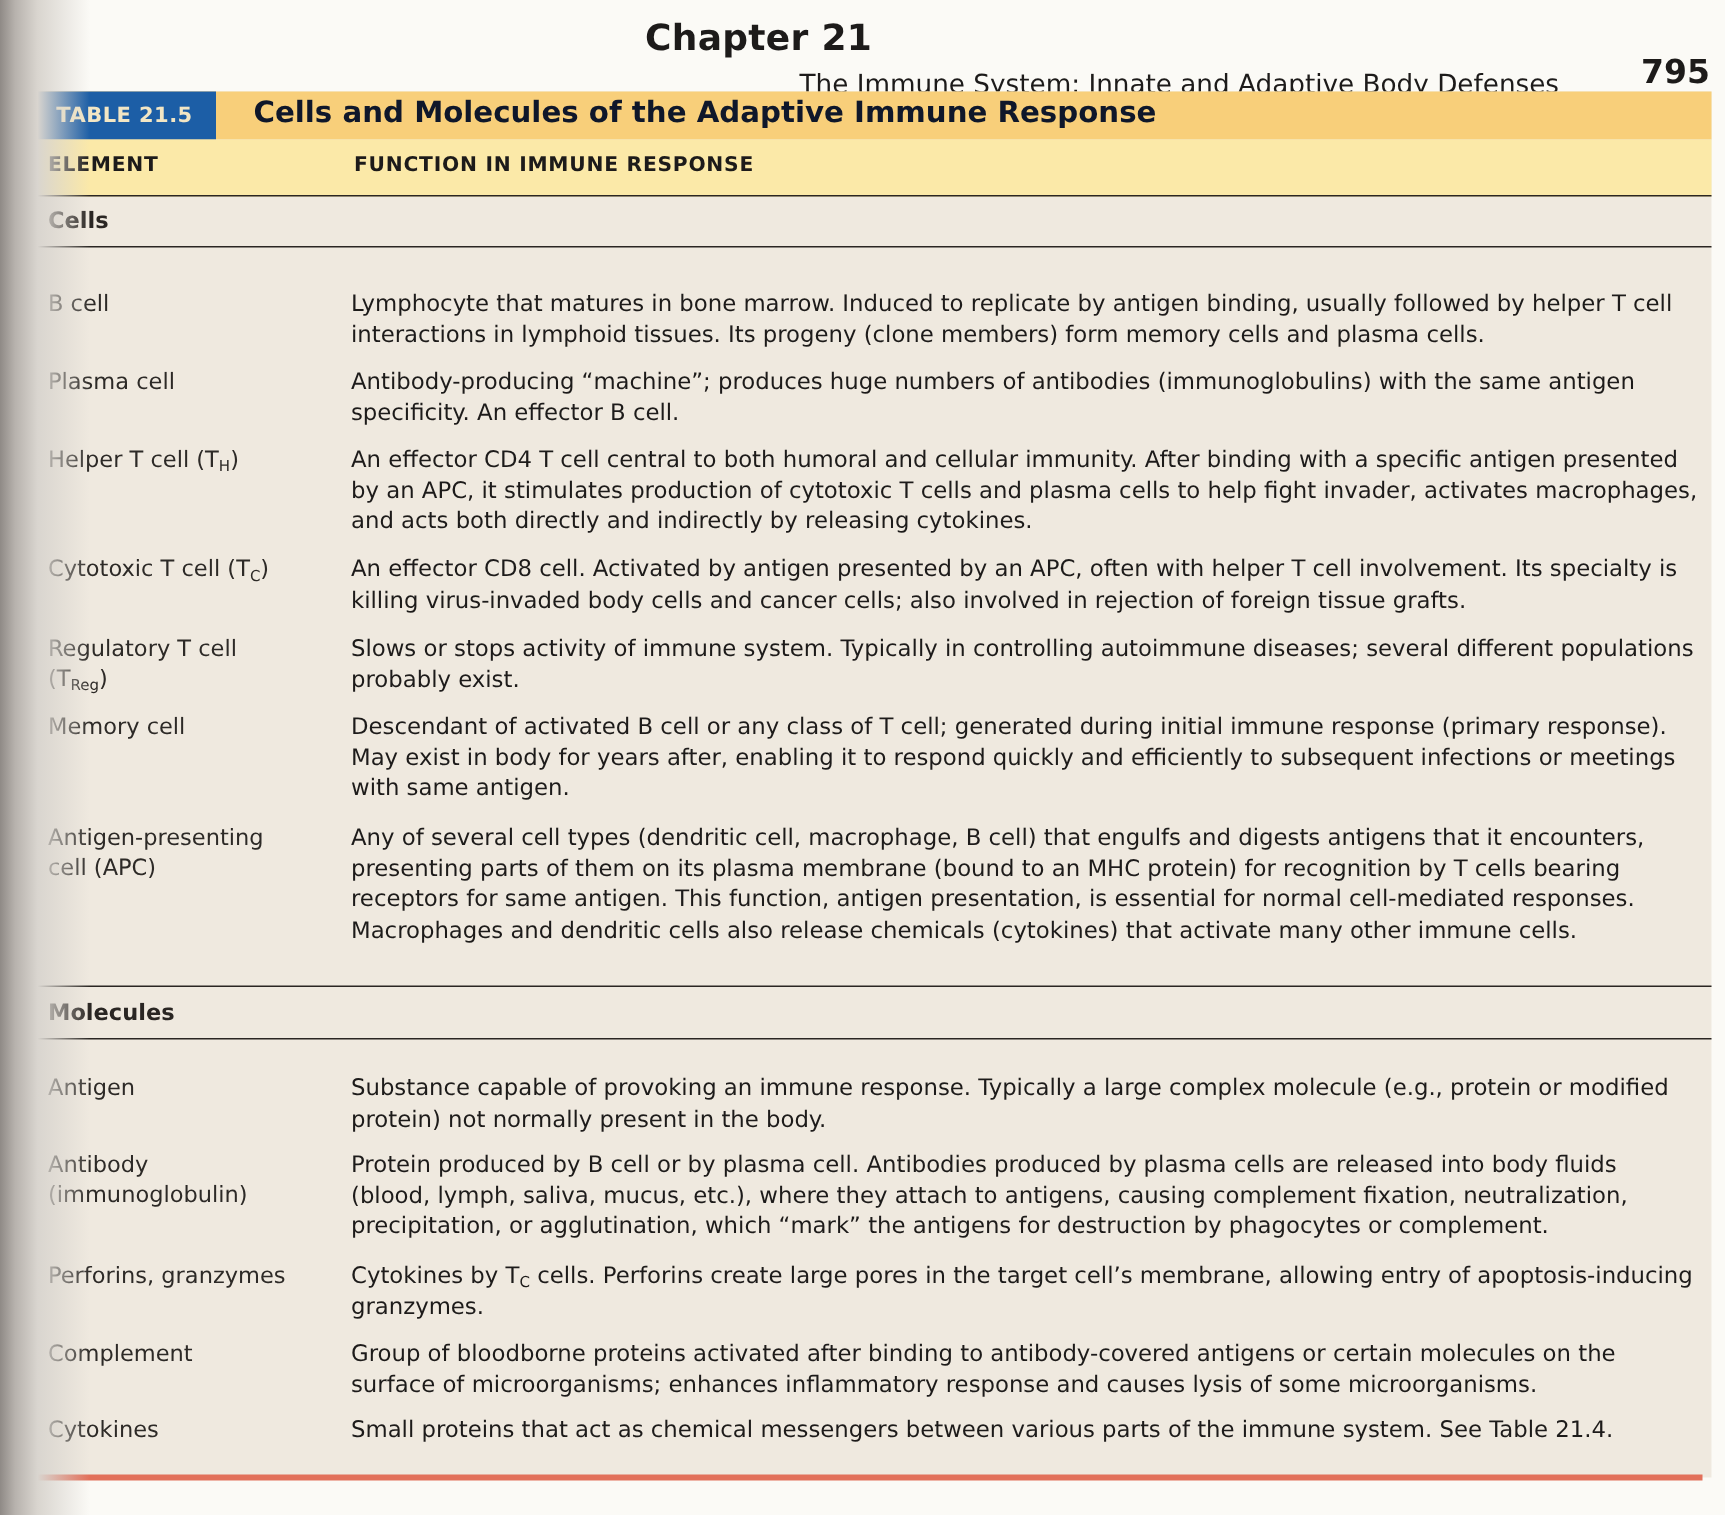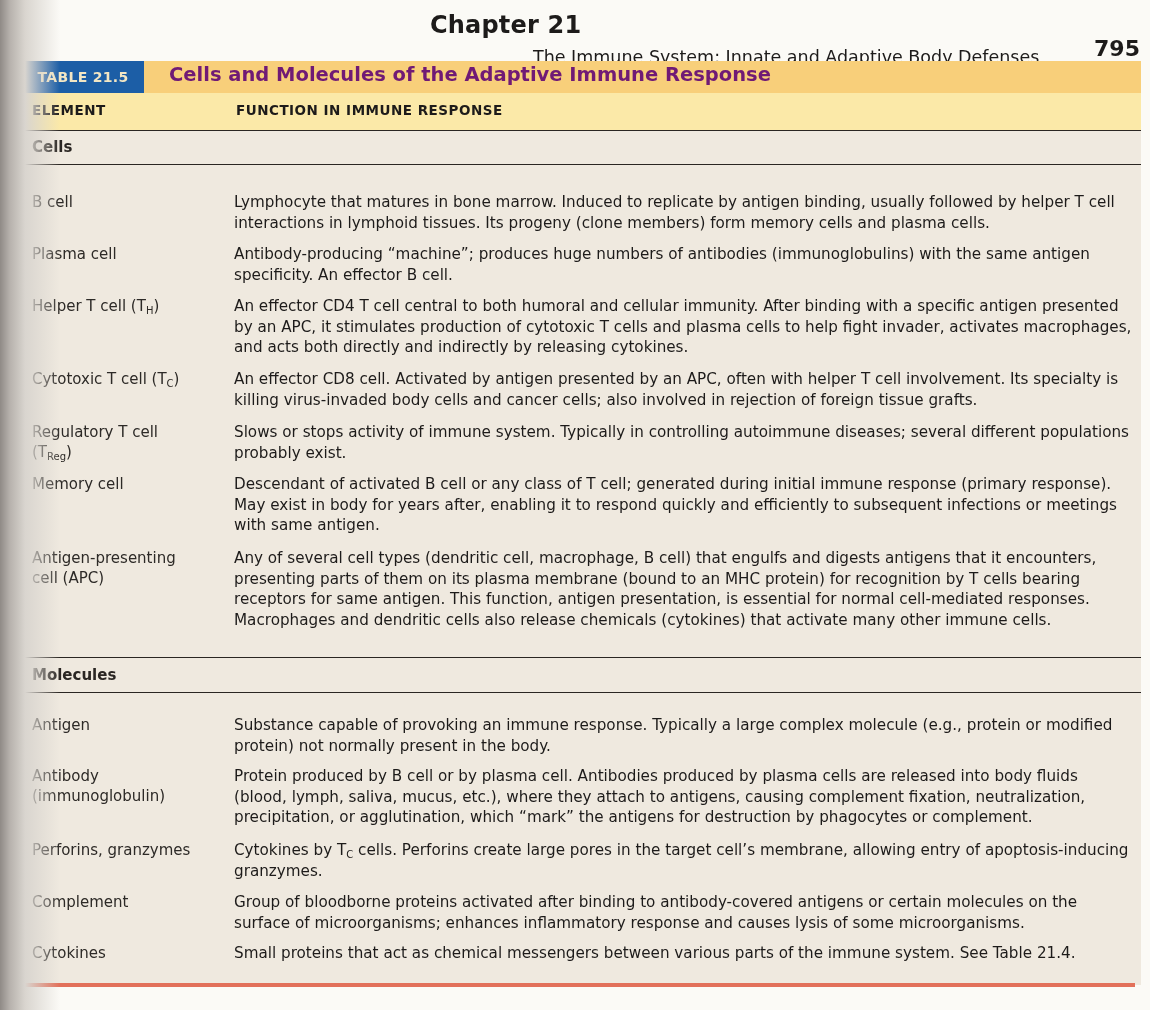--- a/index.html
+++ b/index.html
@@ -41,7 +41,7 @@
     display: flex; align-items: center; justify-content: center; letter-spacing: 0.3px;
   }
   .table-title {
-    position: absolute; left: 147px; top: 2px; font-size: 19.5px; color: #701a75; font-weight: bold;
+    position: absolute; left: 147px; top: 2px; font-size: 19.5px; color: #0f172a; font-weight: bold;
   }
   .col-header-bar {
     position: absolute; left: 0; top: 32px; width: 1119px; height: 37px;

